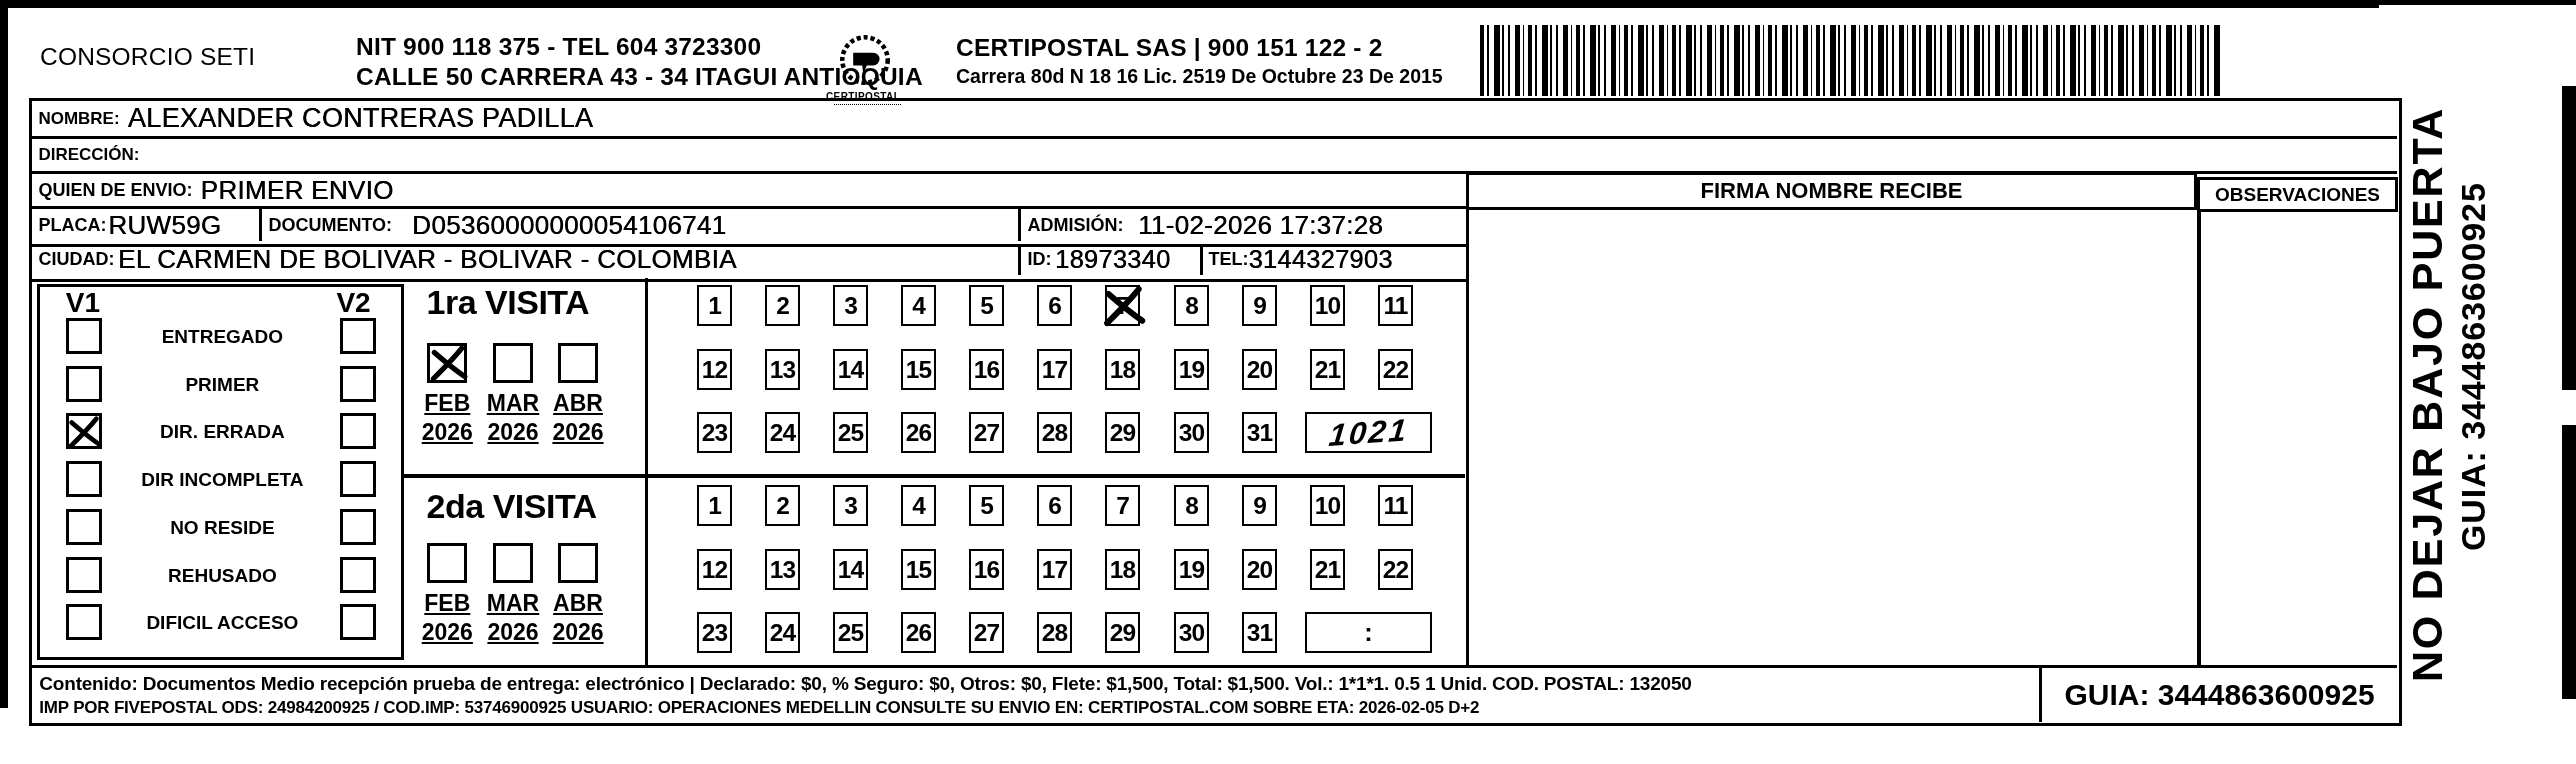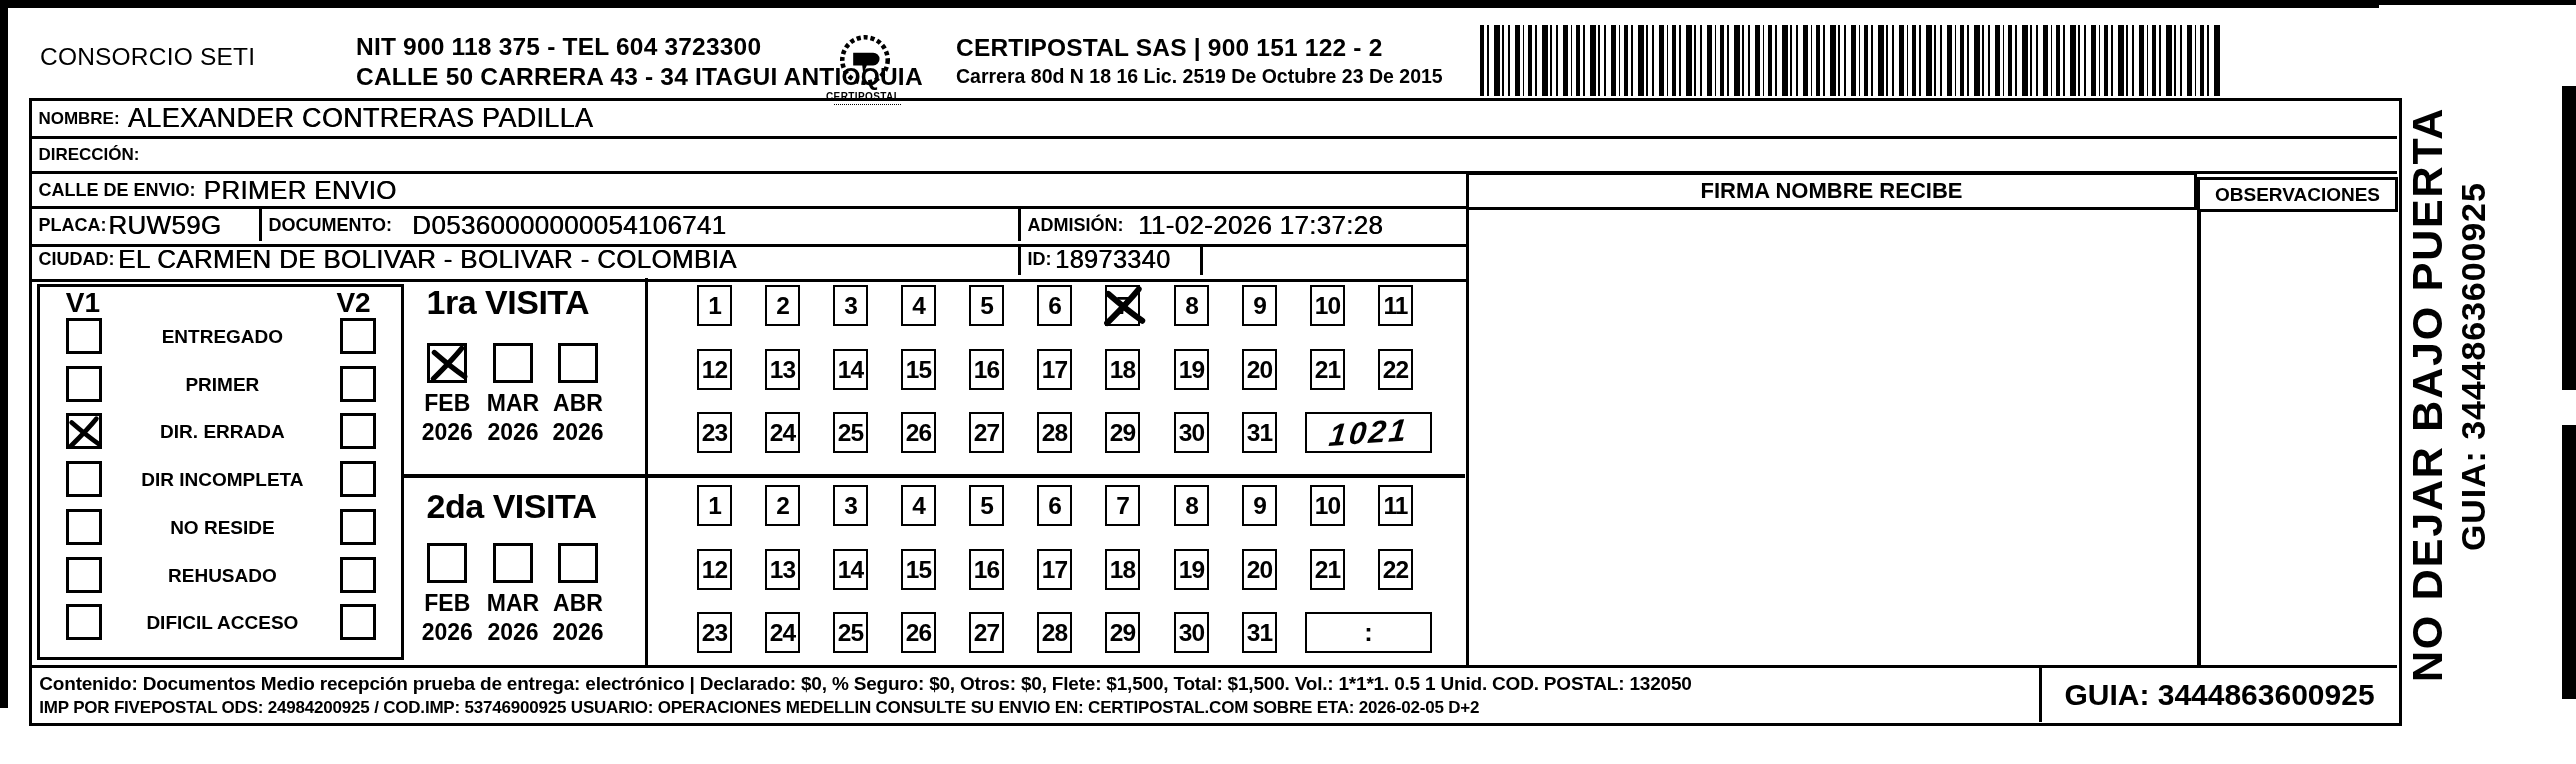--- a/index.html
+++ b/index.html
@@ -133,7 +133,7 @@
     <div class="abs br" style="left:0;top:73px;width:1434px;height:491px;">
 
       <div class="frow bb" style="left:0;top:0;width:1434px;height:35px;">
-        <span class="lab">CALLE DE ENVIO:</span>
+        <span class="lab">QUIEN DE ENVIO:</span>
         <span class="val">PRIMER ENVIO</span>
       </div>
 

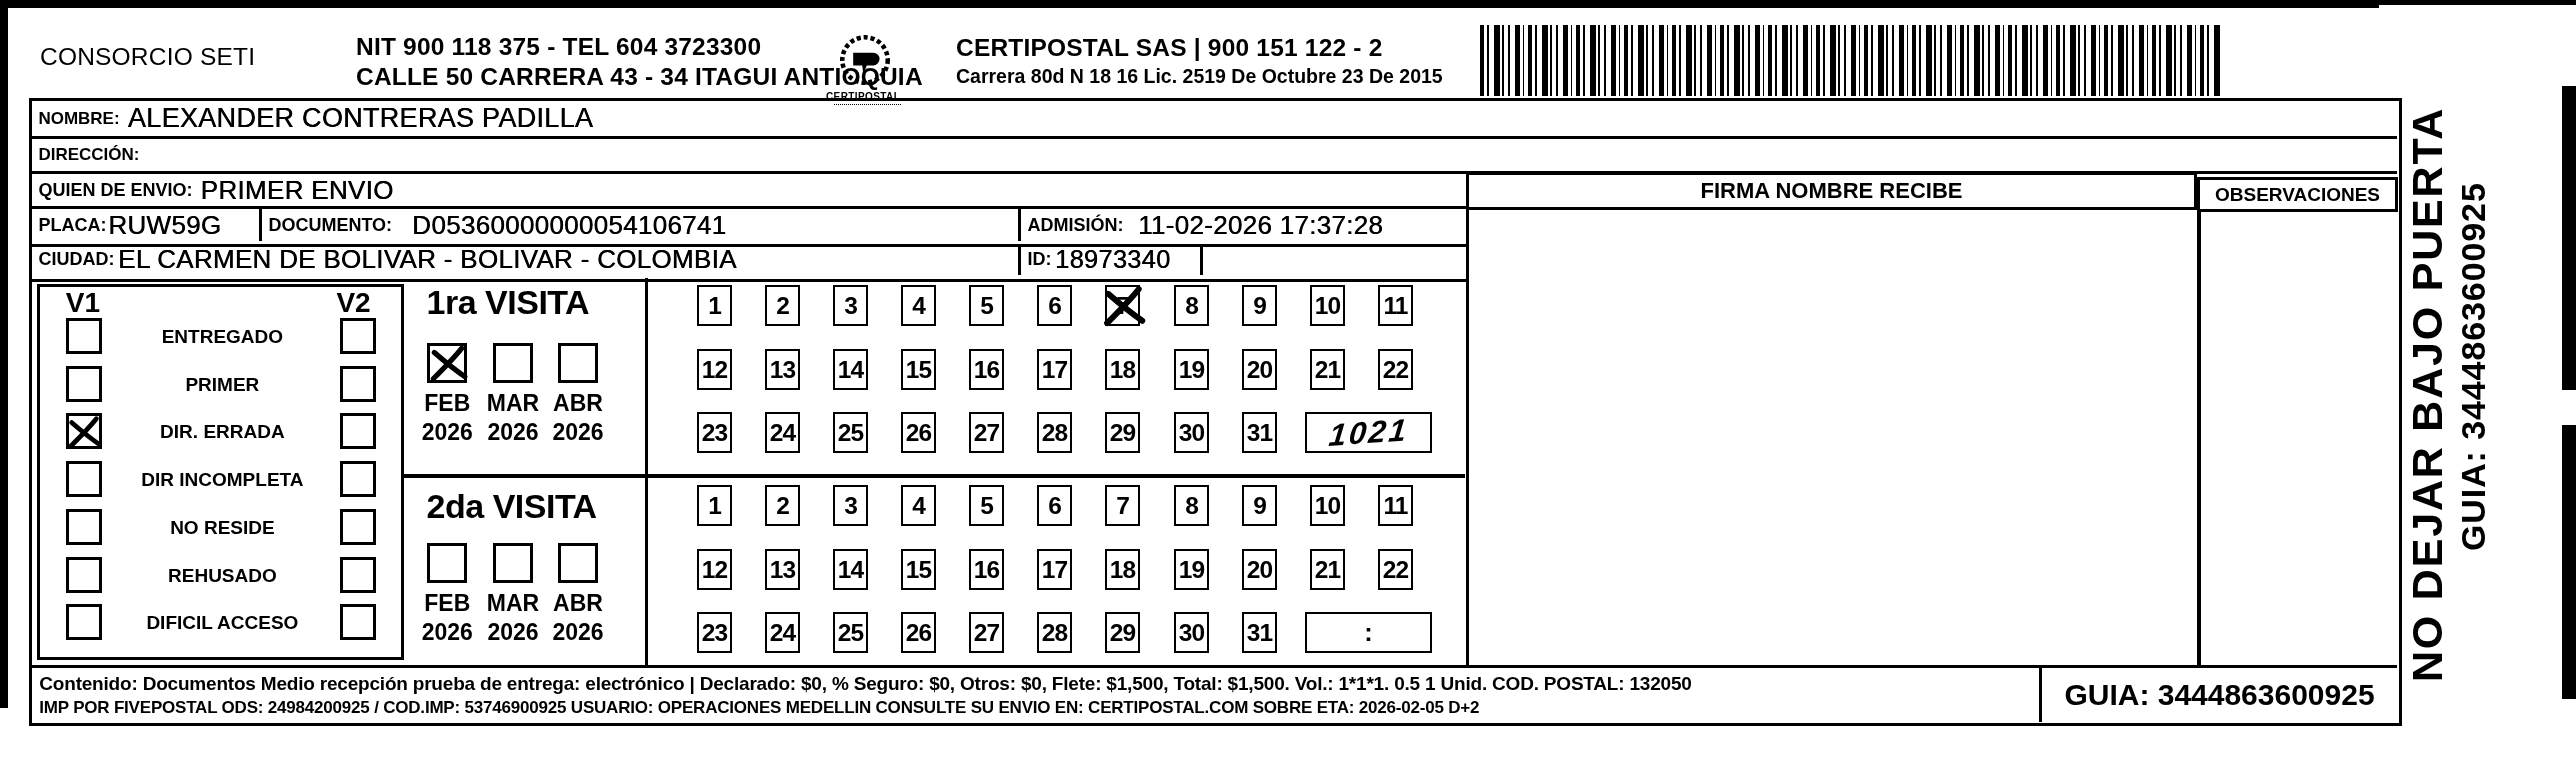--- a/index.html
+++ b/index.html
@@ -160,6 +160,10 @@
         <div class="frow br" style="left:989px;top:0;width:182px;height:31px;">
           <span class="lab">ID:</span>
           <span class="val" style="margin-left:3.6px;font-size:25.4px;">18973340</span>
+        </div>
+        <div class="frow" style="left:1170px;top:0;width:263px;height:31px;">
+          <span class="lab">TEL:</span>
+          <span class="val" style="margin-left:0;font-size:25.4px;">3144327903</span>
         </div>
       </div>
 

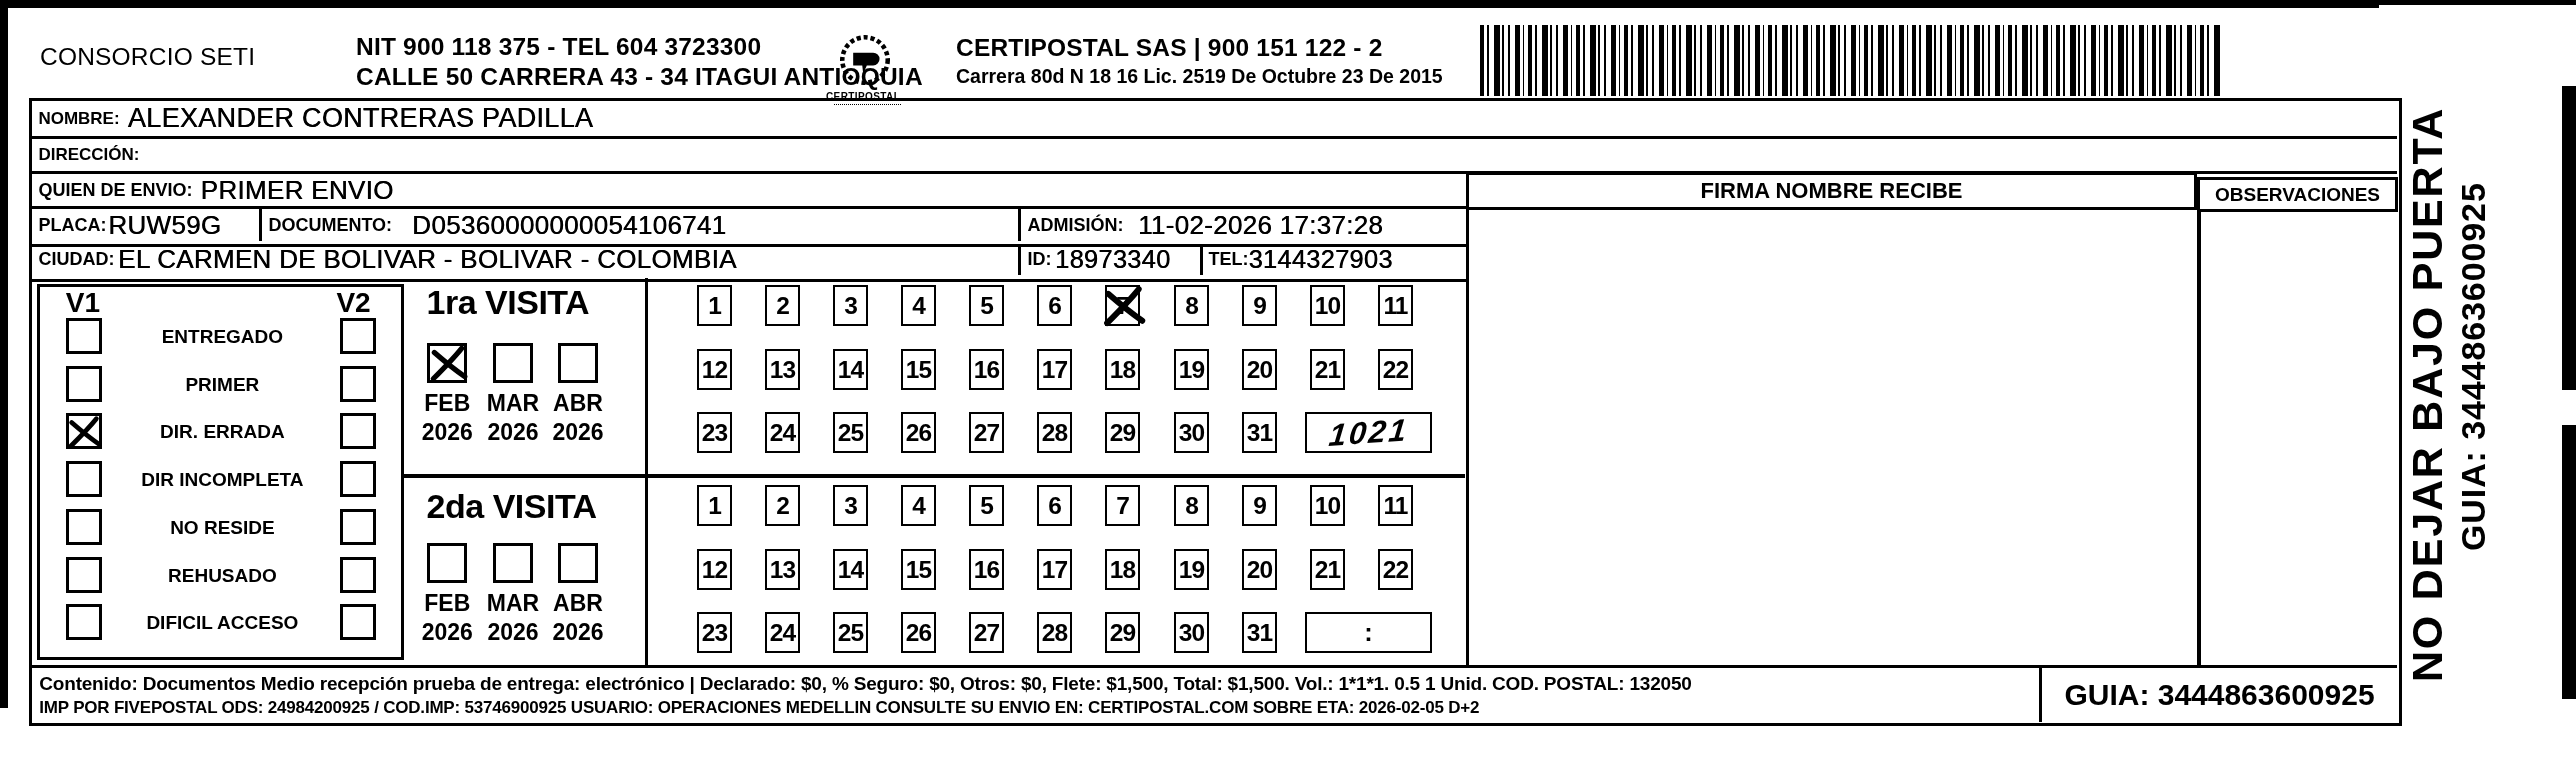--- a/index.html
+++ b/index.html
@@ -46,7 +46,7 @@
   
   .visit-title{position:absolute;left:23.6px;top:5.4px;font-size:34px;font-weight:700;
                letter-spacing:-0.5px;white-space:nowrap;}
-  .month-group{position:absolute;top:65px;width:56px;text-align:center;}
+  .month-group{position:absolute;top:65px;width:56px;text-align:center;text-decoration:underline;}
   .mcb{position:relative;width:40px;height:40px;border:3.6px solid #000;
        box-sizing:border-box;margin:0 auto;}
   .mcb svg{position:absolute;left:-3.6px;top:-3.6px;width:42px;height:42px;}

